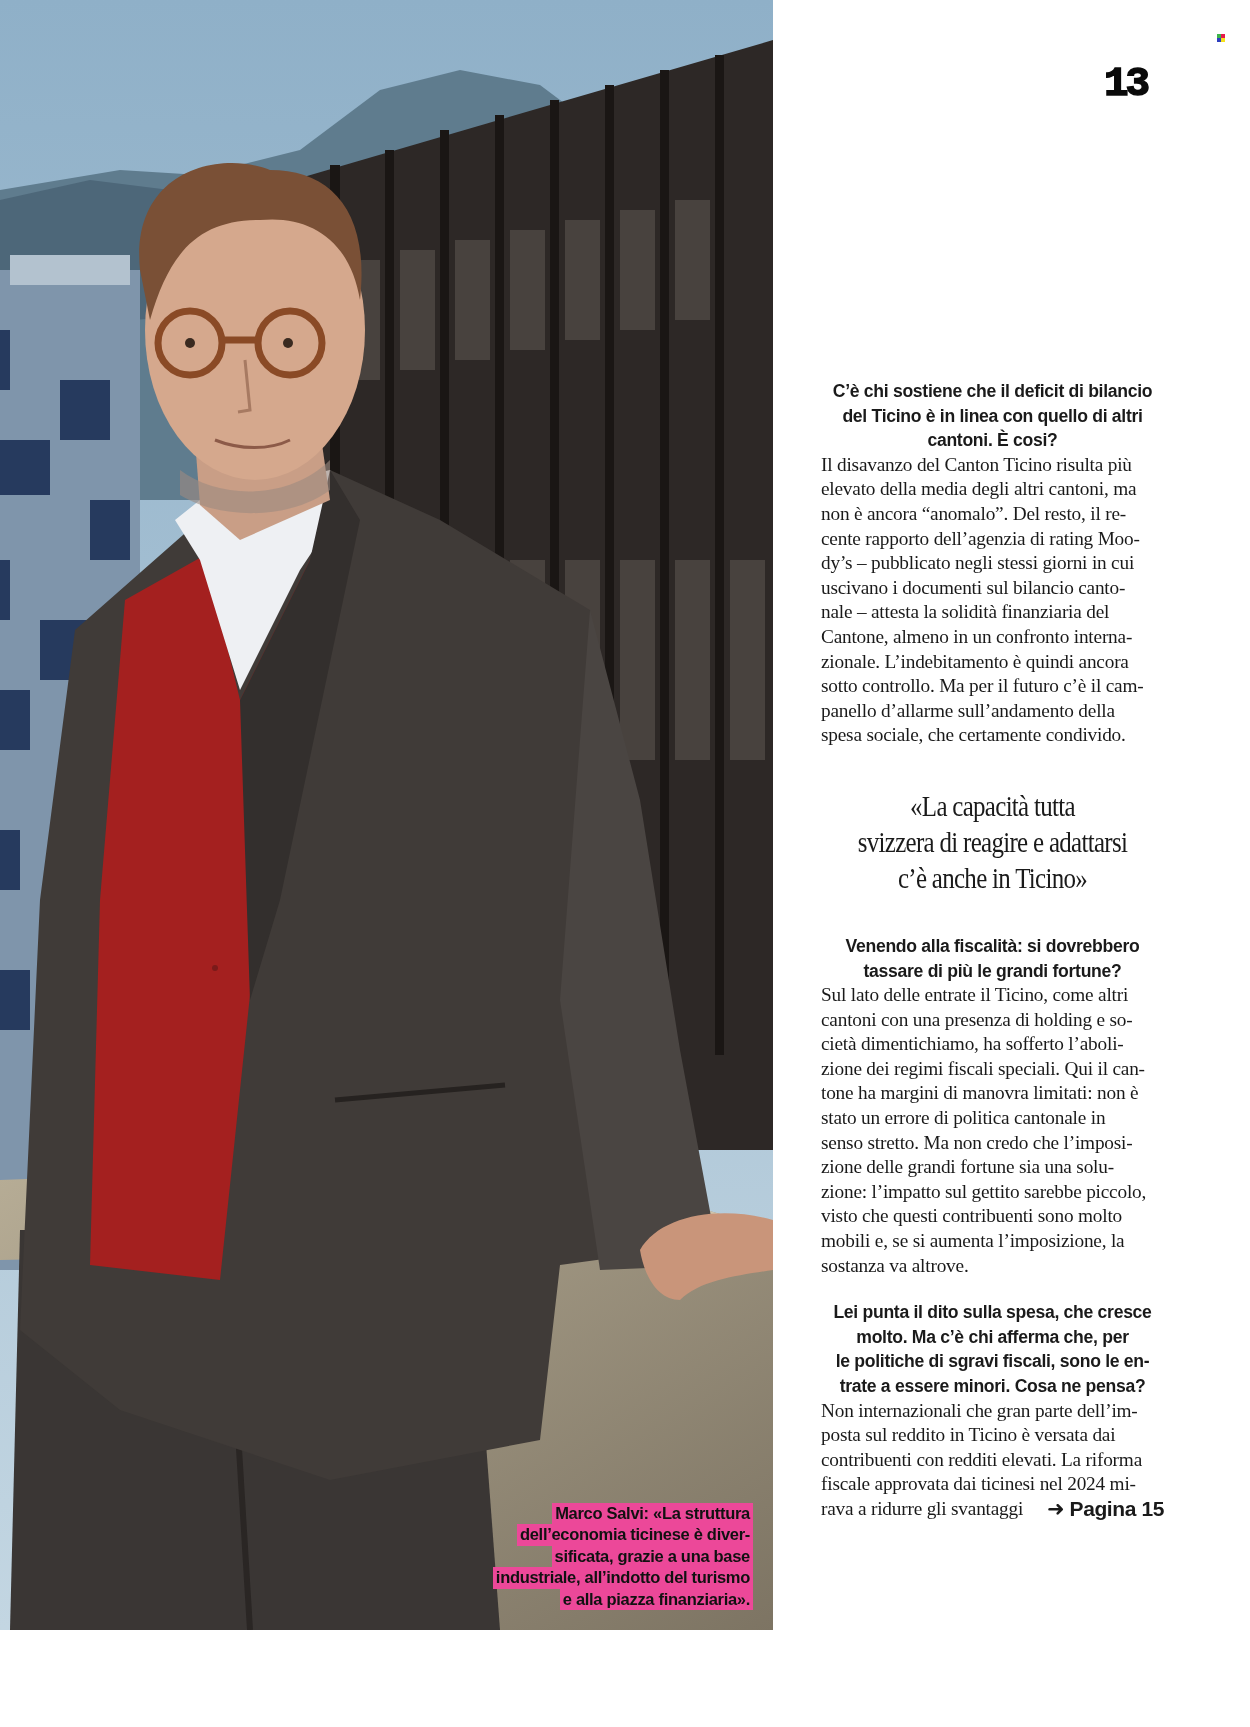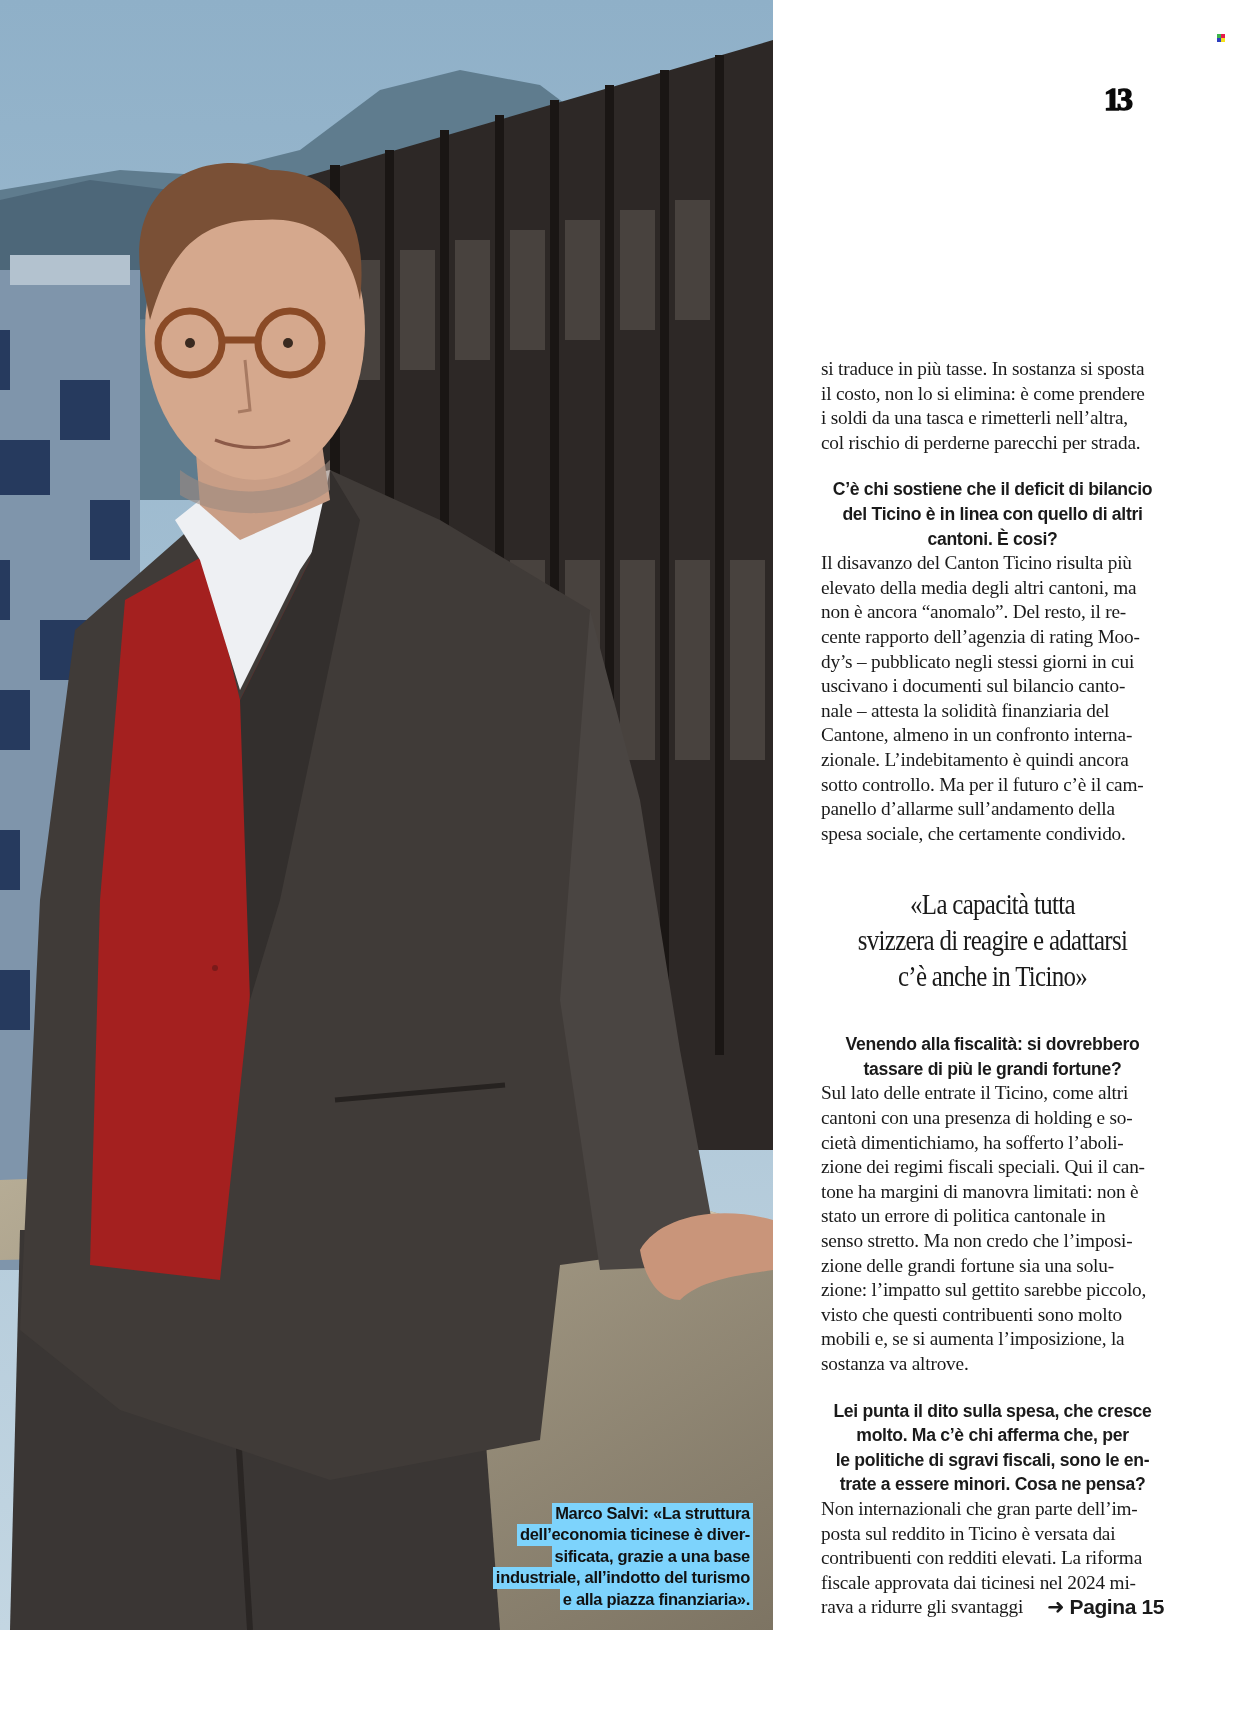--- a/index.html
+++ b/index.html
@@ -21,8 +21,8 @@
     background: #7dd3fc; padding: 0 3px; display: inline-block; margin-bottom: 0;
   }
   .page-number {
-    position: absolute; left: 1104px; top: 83px; font-family: Liberation Serif, serif;
-    font-weight: 900; font-size: 32px; letter-spacing: -3px; color: #0a0a0a; line-height: 1;
+    position: absolute; left: 1104px; top: 64px; font-family: Liberation Mono, monospace;
+    font-weight: 900; font-size: 41px; letter-spacing: -3px; color: #0a0a0a; line-height: 1;
     -webkit-text-stroke: 1.5px #0a0a0a;
   }
   .color-mark { position: absolute; left: 1217px; top: 34px; width: 8px; height: 8px; }

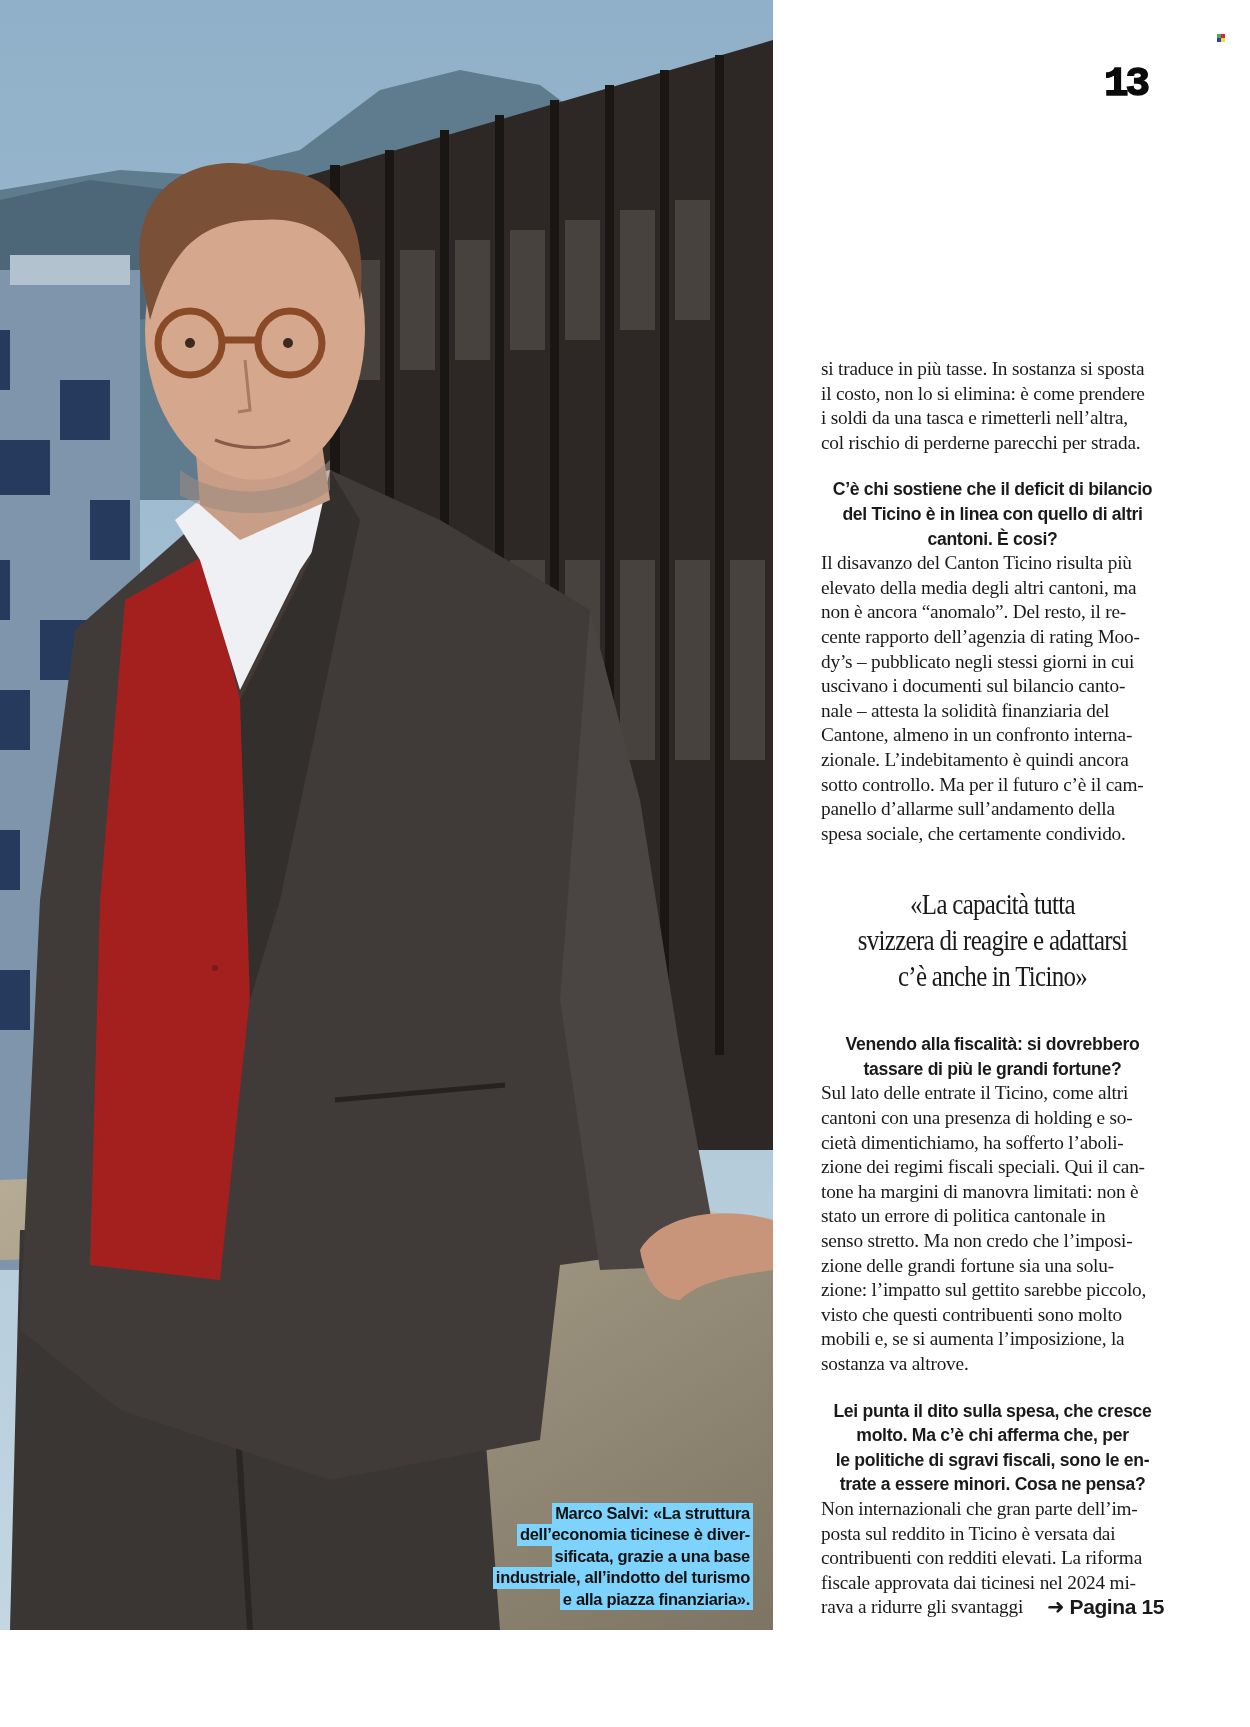--- a/index.html
+++ b/index.html
@@ -173,12 +173,6 @@
 
 <div class="column">
 
-  <p class="body-text">
-    <span>si traduce in più tasse. In sostanza si sposta</span><br>
-    <span>il costo, non lo si elimina: è come prendere</span><br>
-    <span>i soldi da una tasca e rimetterli nell’altra,</span><br>
-    <span>col rischio di perderne parecchi per strada.</span>
-  </p>
 
   <div class="gap-s"></div>
 

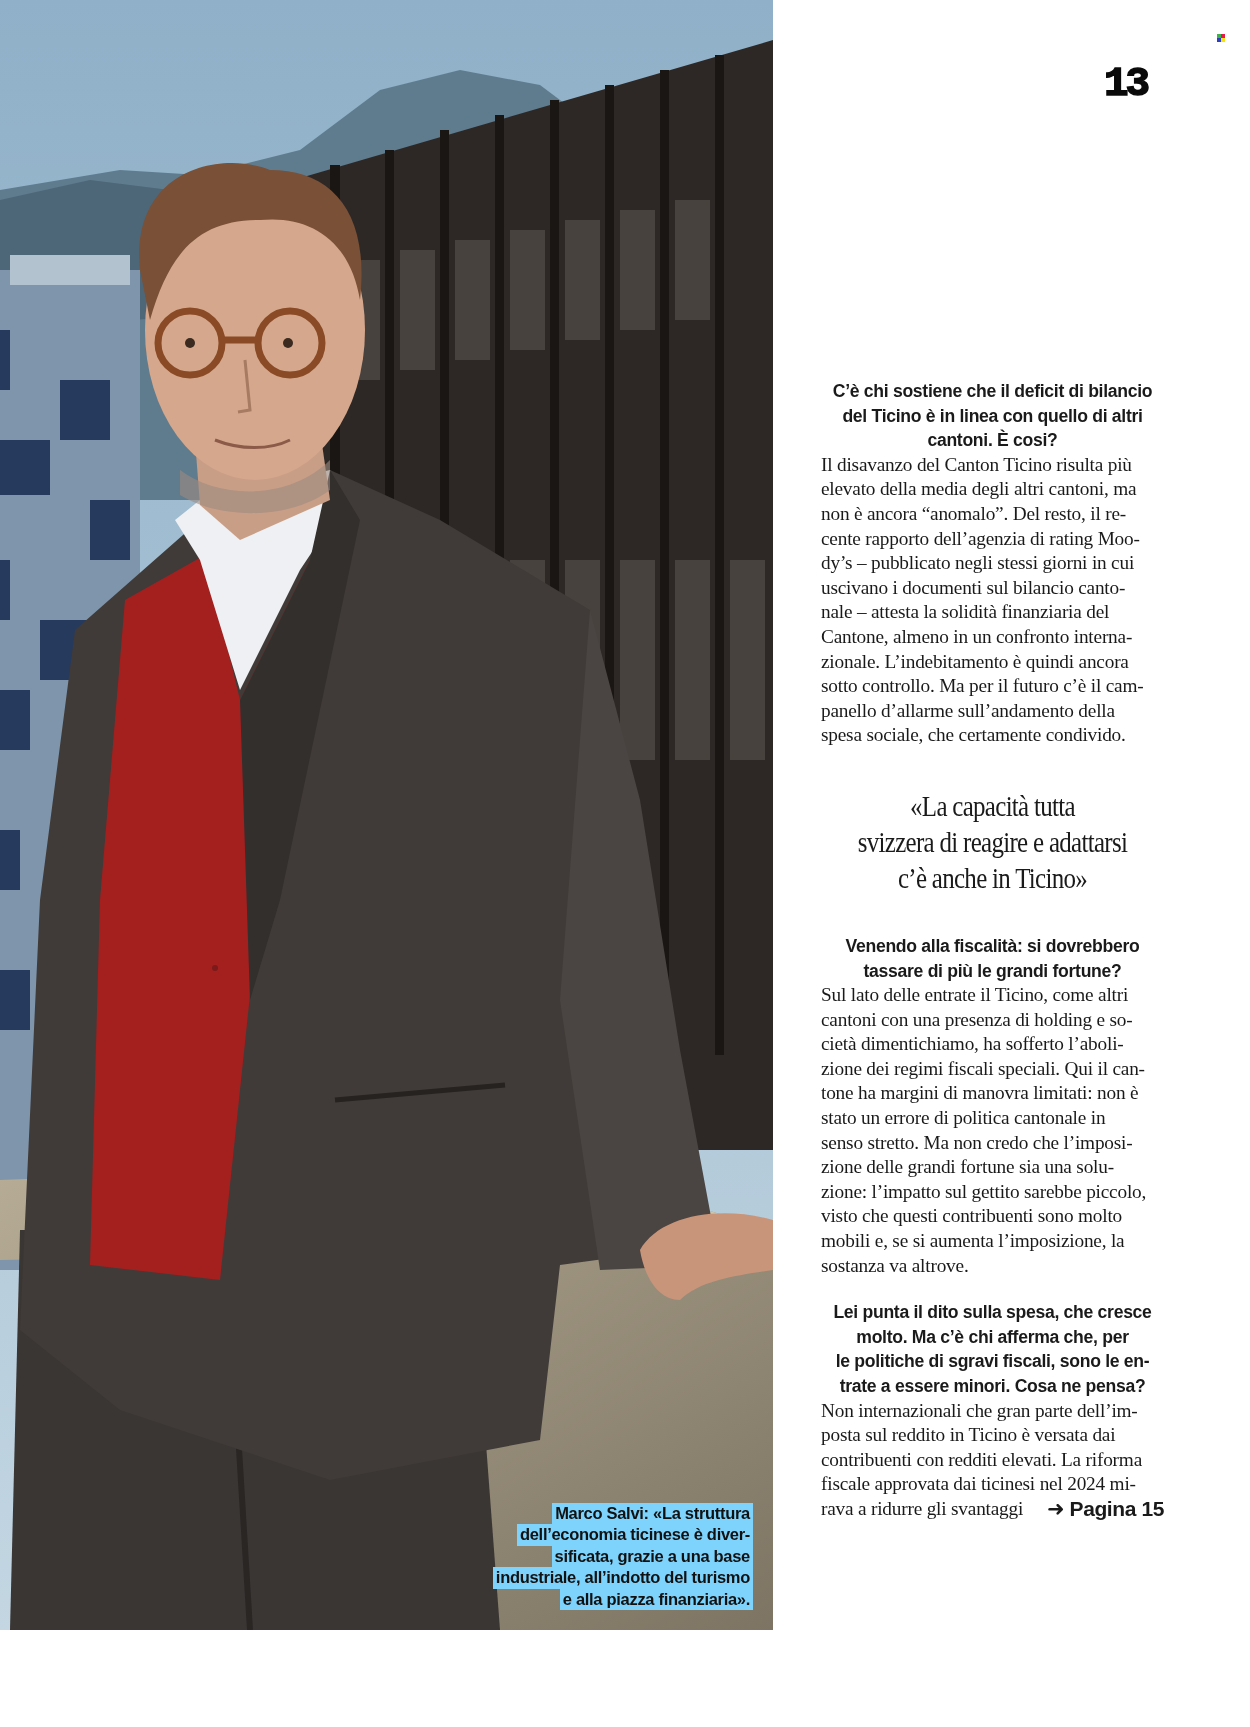--- a/index.html
+++ b/index.html
@@ -18,7 +18,7 @@
     font-size: 16.5px; line-height: 21.5px; color: #111; letter-spacing: -0.3px;
   }
   .caption span {
-    background: #7dd3fc; padding: 0 3px; display: inline-block; margin-bottom: 0;
+    background: #ec4899; padding: 0 3px; display: inline-block; margin-bottom: 0;
   }
   .page-number {
     position: absolute; left: 1104px; top: 64px; font-family: Liberation Mono, monospace;

